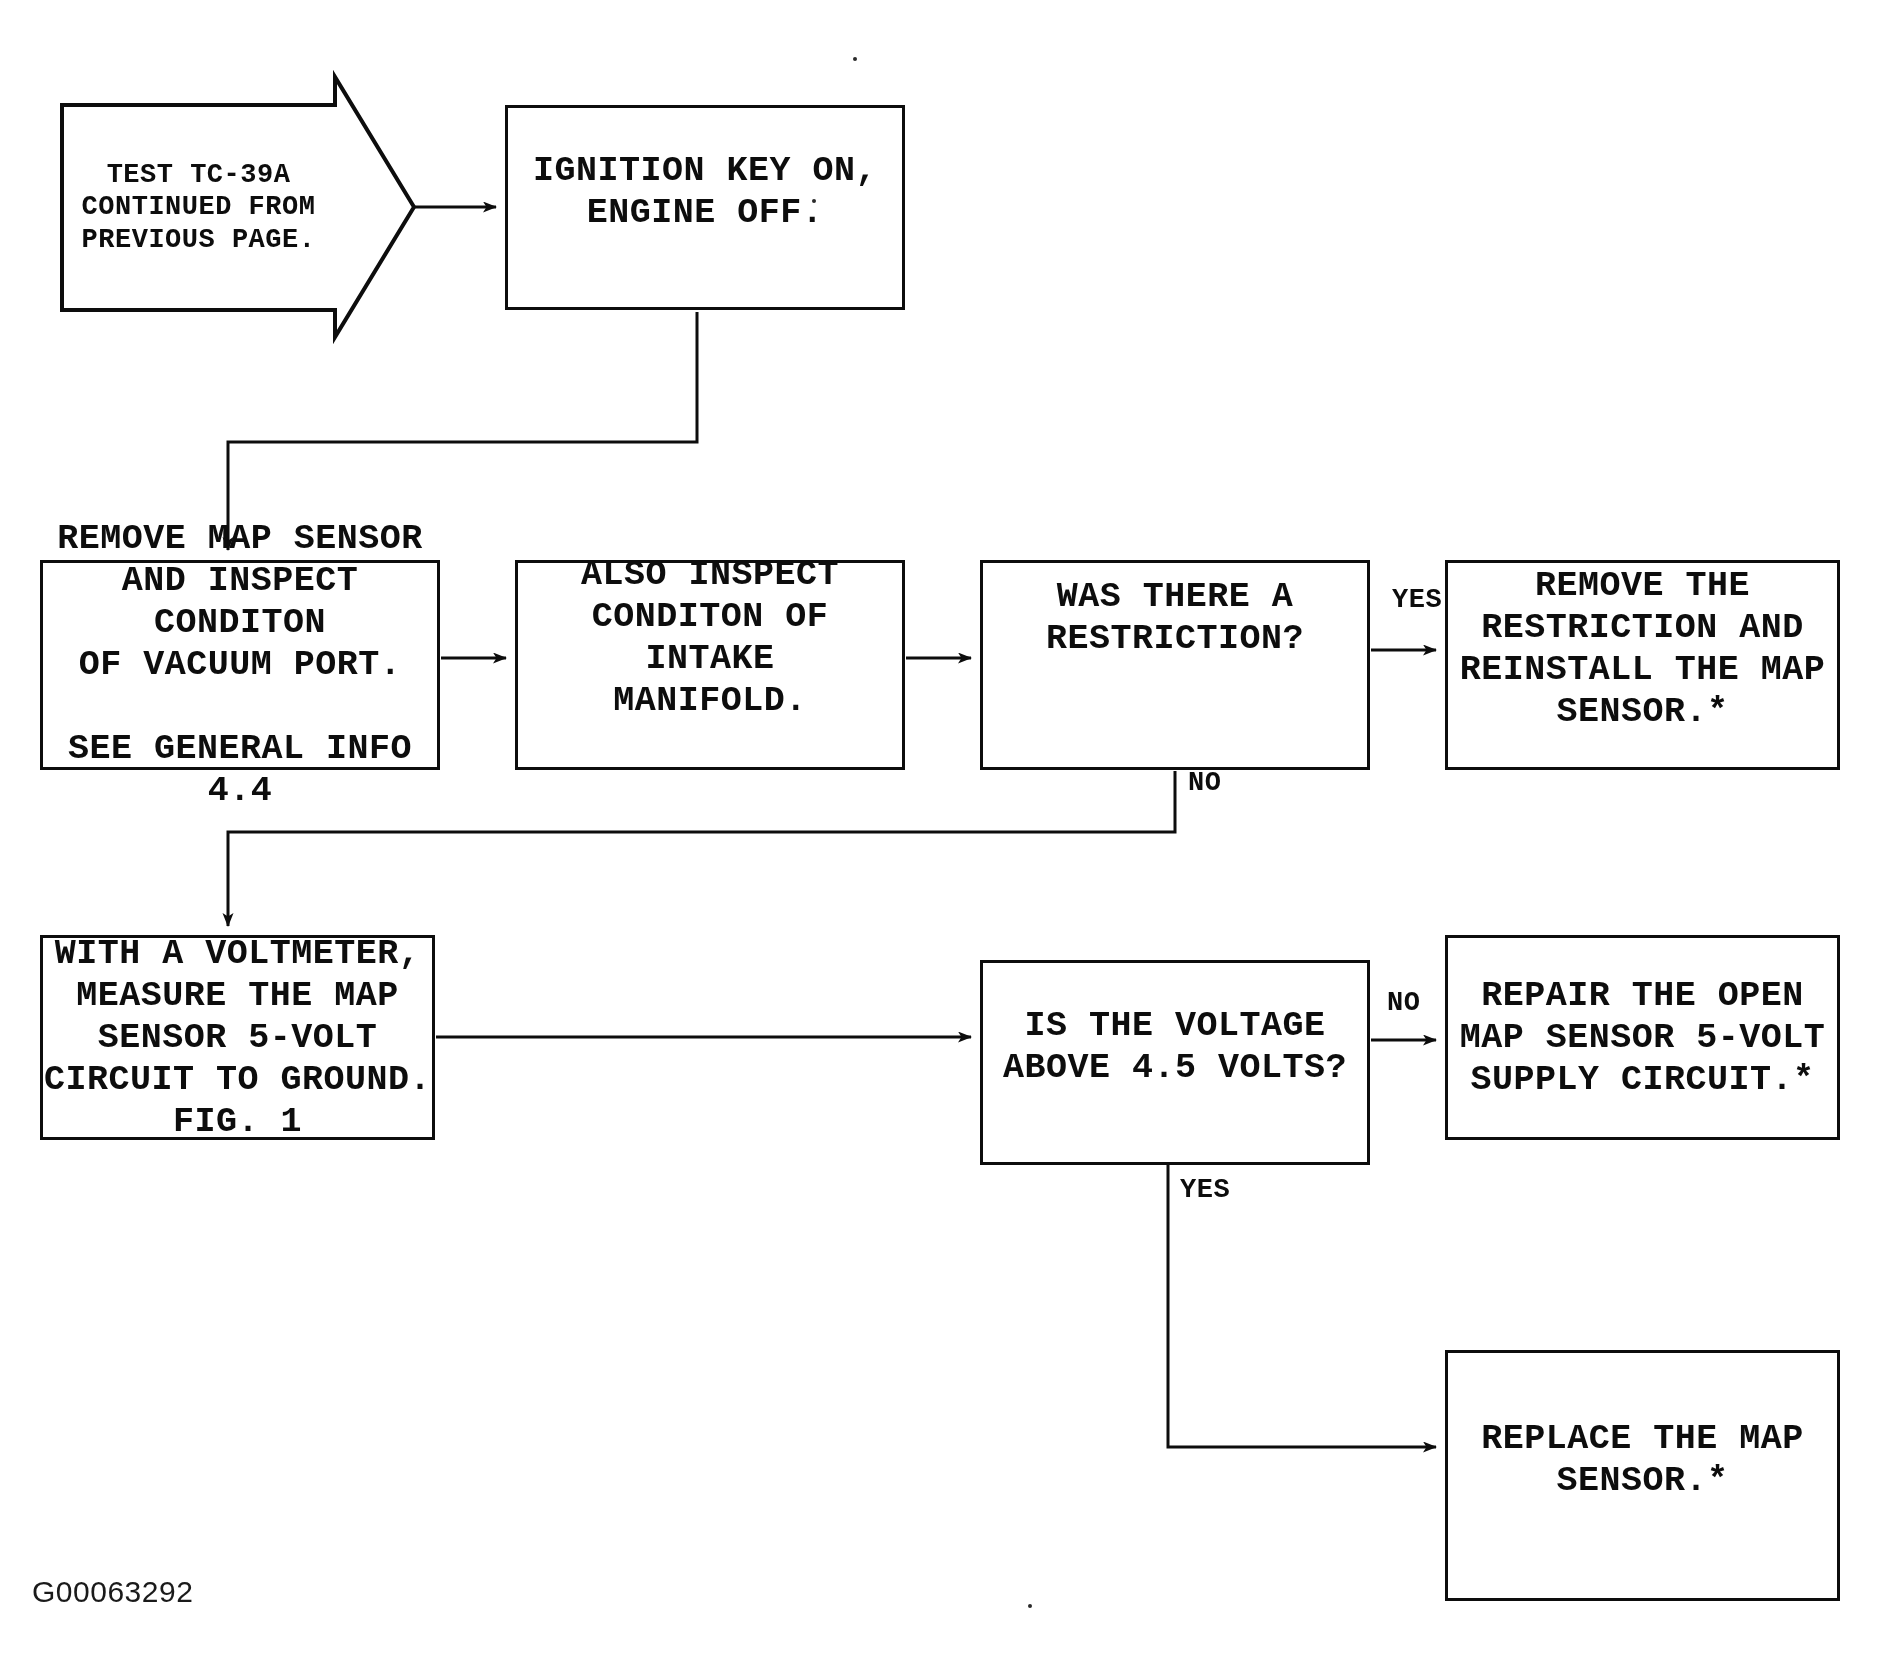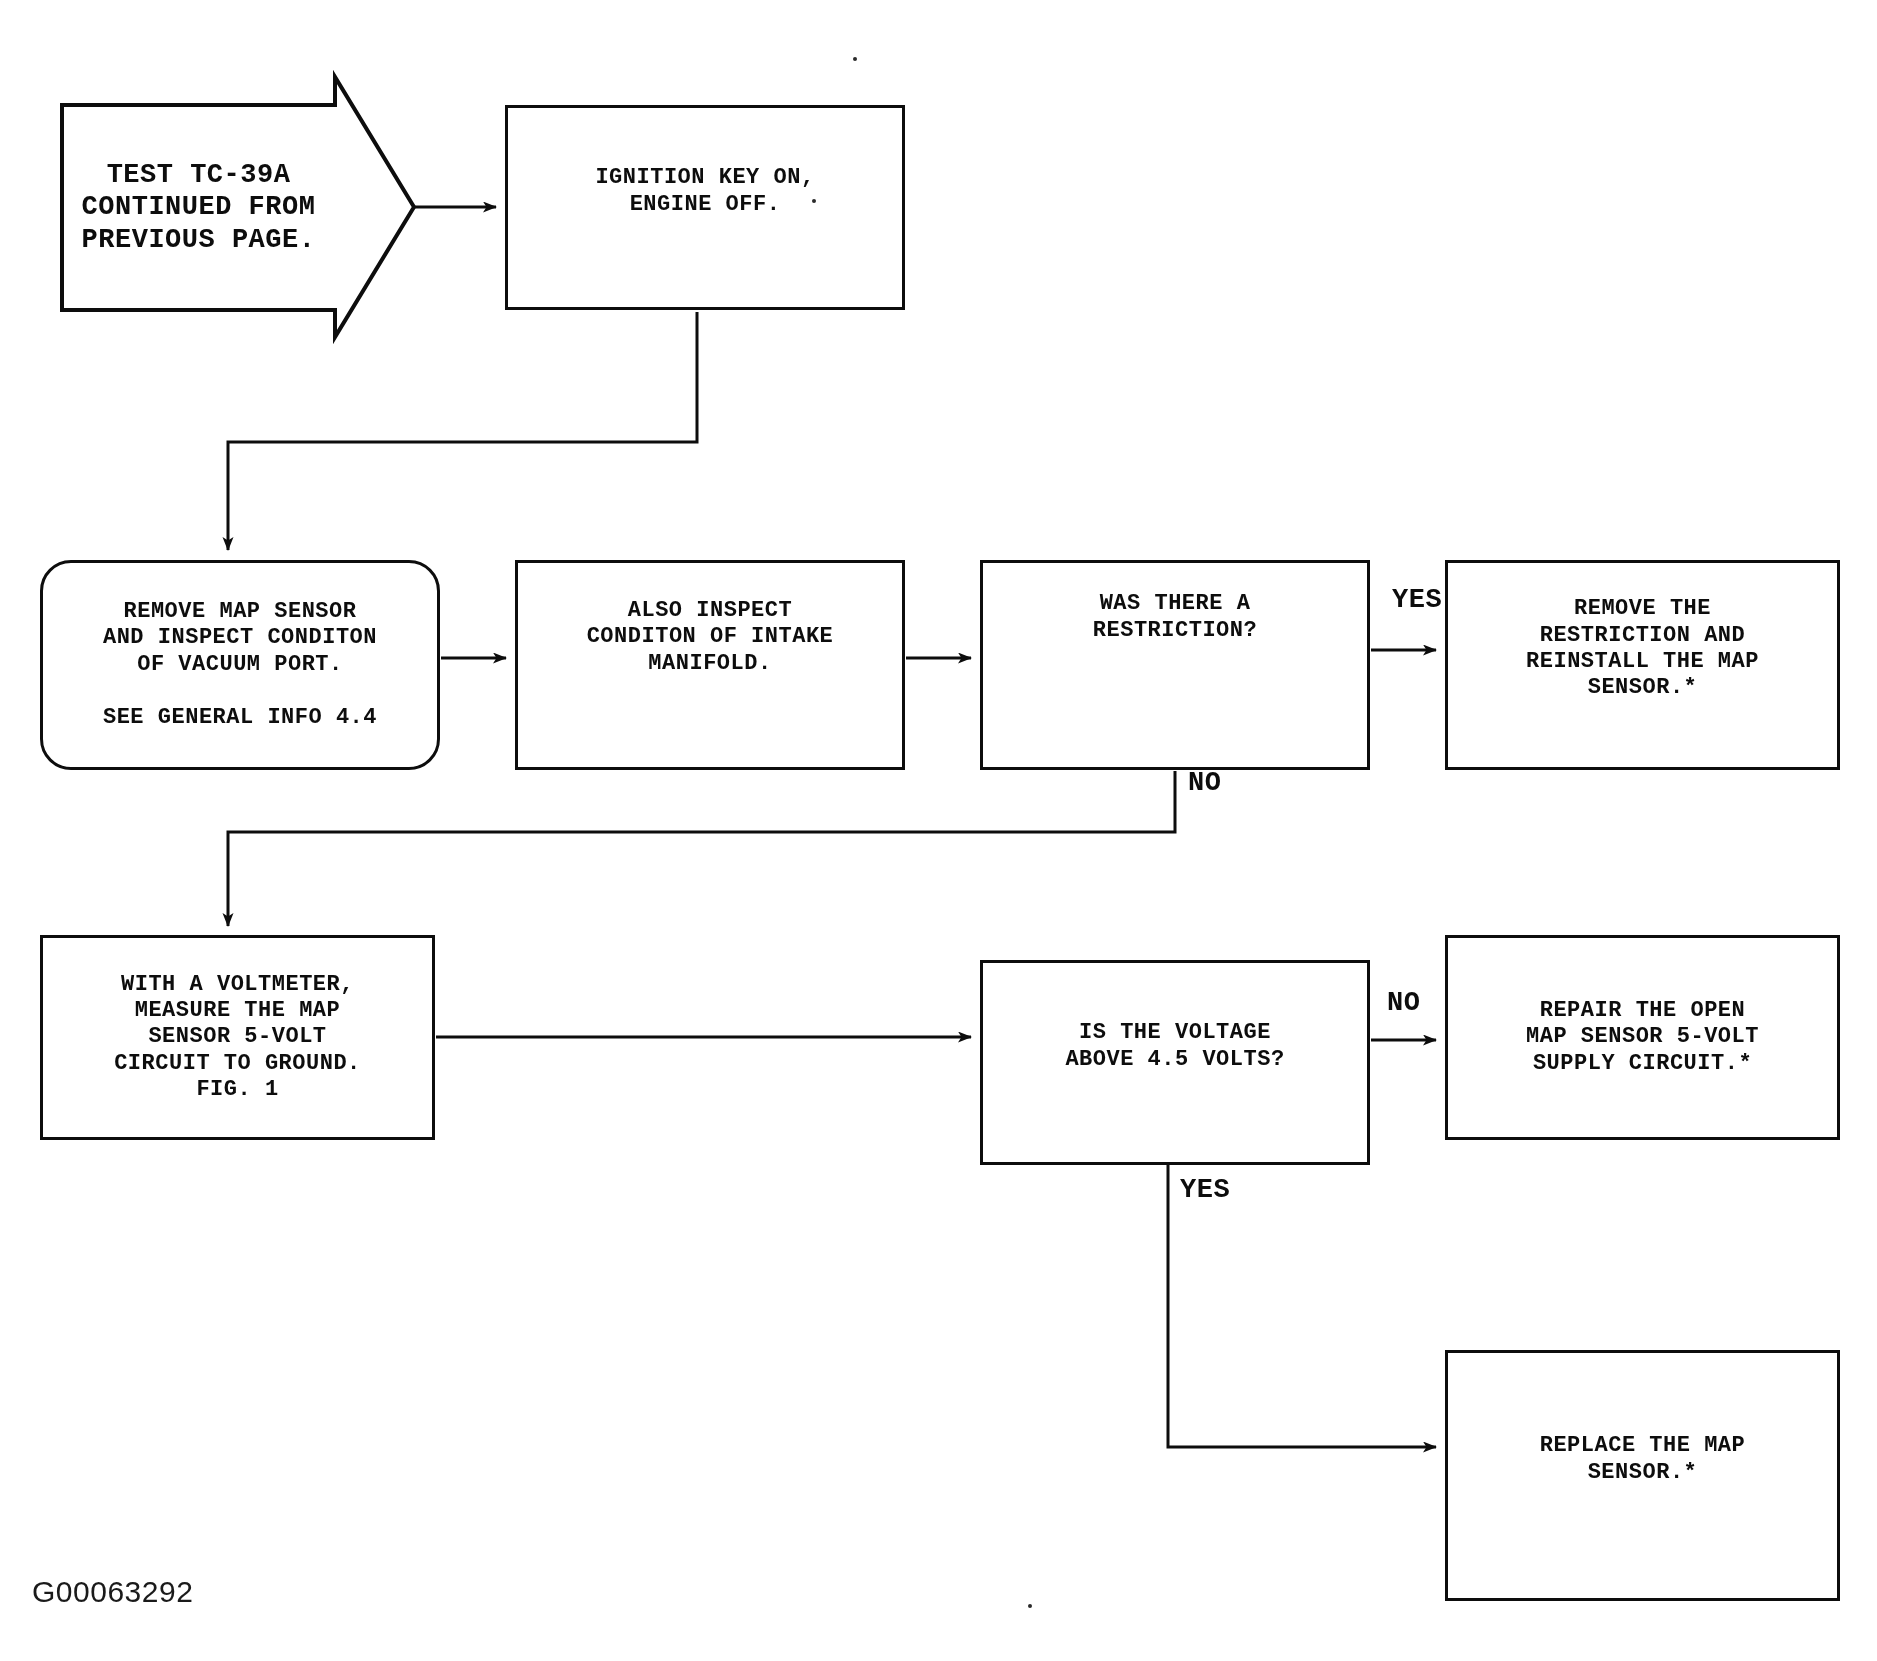--- a/index.html
+++ b/index.html
@@ -20,7 +20,7 @@
     align-items:center;
     justify-content:center;
     text-align:center;
-    font-size:22px;
+    font-size:35px;
     font-weight:700;
     line-height:1.2;
     letter-spacing:0.5px;

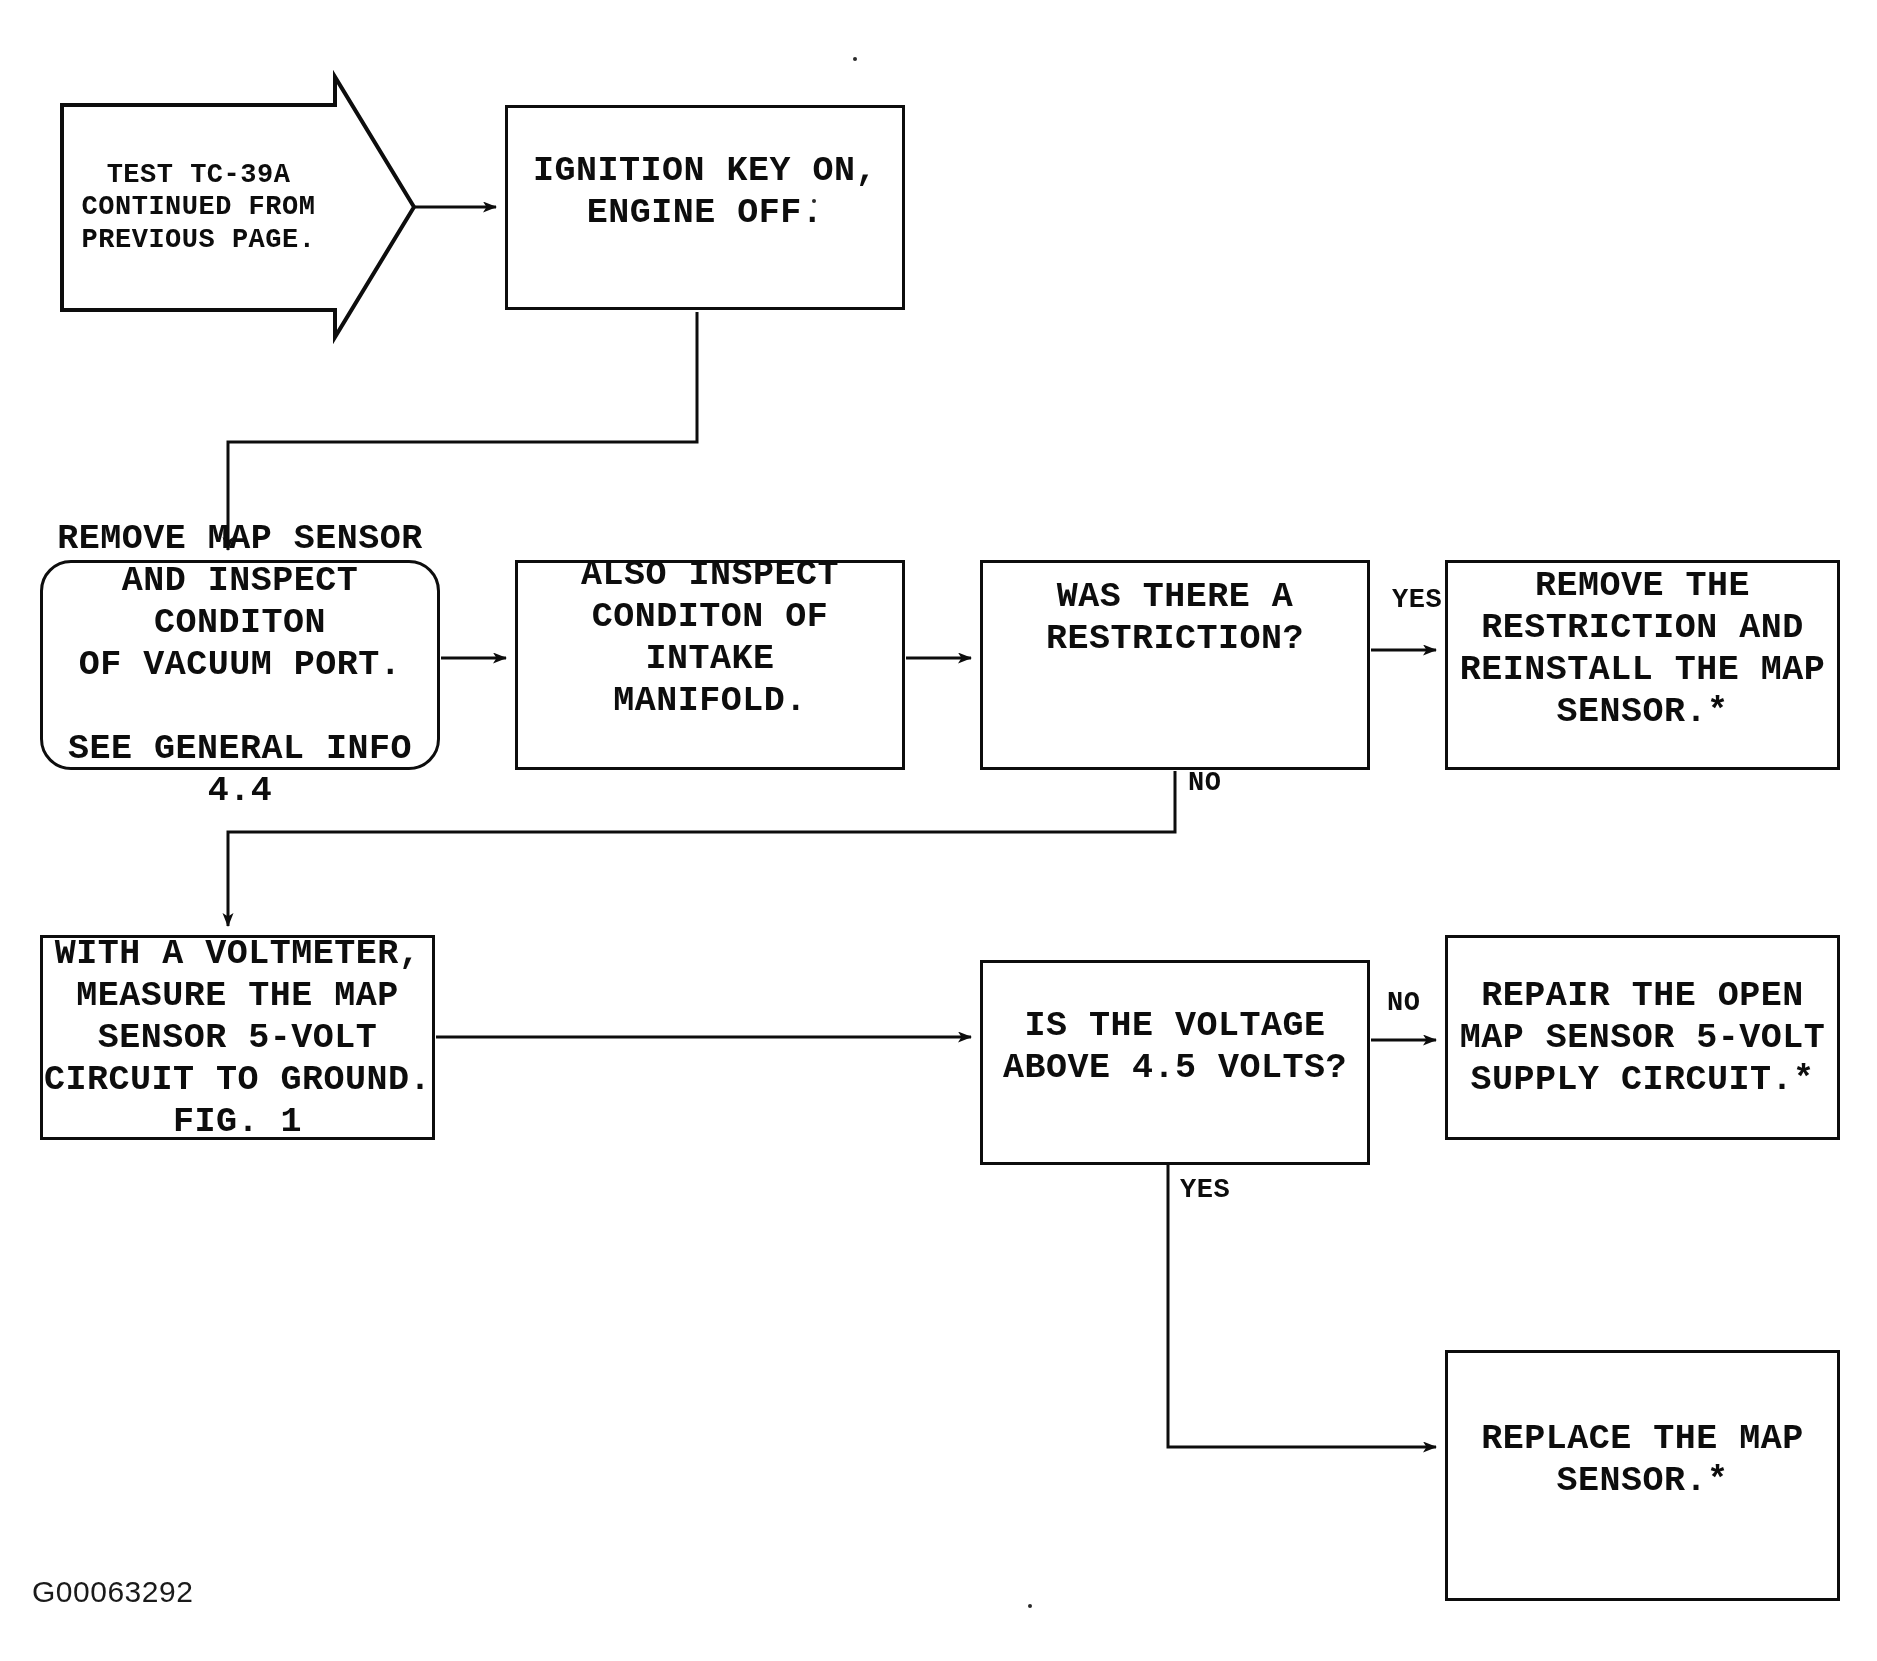--- a/index.html
+++ b/index.html
@@ -99,7 +99,7 @@
   <div class="node lift-sm" style="left:505px;top:105px;width:400px;height:205px;">IGNITION KEY ON,
 ENGINE OFF.</div>
 
-  <div class="node" style="left:40px;top:560px;width:400px;height:210px;border-radius:31px;">REMOVE MAP SENSOR
+  <div class="node" style="left:40px;top:560px;width:400px;height:210px;">REMOVE MAP SENSOR
 AND INSPECT CONDITON
 OF VACUUM PORT.
 

